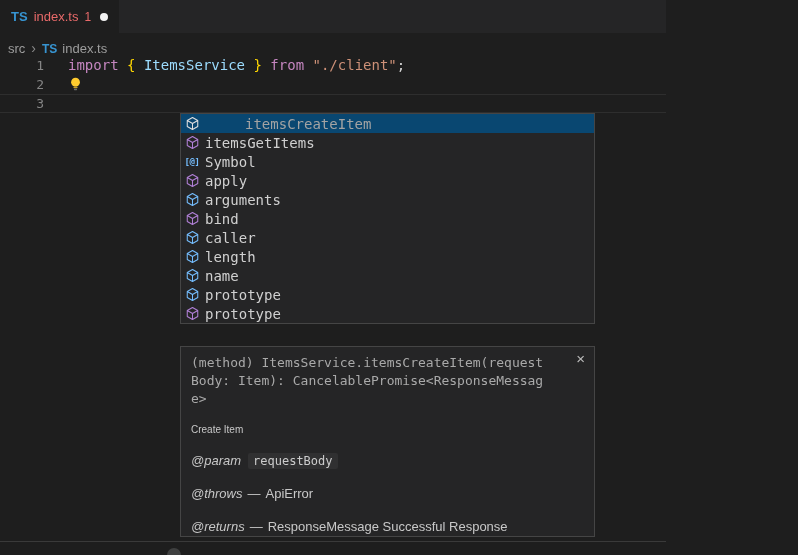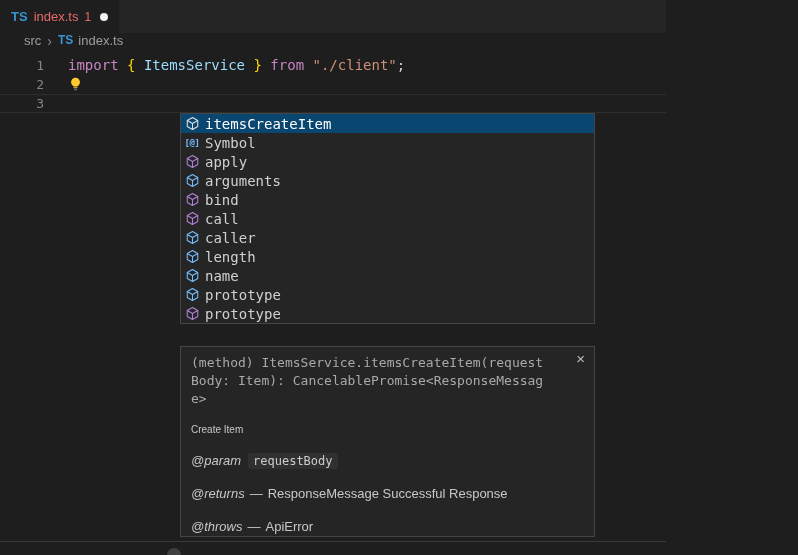--- a/index.html
+++ b/index.html
@@ -16,7 +16,7 @@
   .tab-dot { width:8px; height:8px; border-radius:50%; background:#f2f2f2; margin-left:9px; }
 
   
-  .breadcrumb { position:absolute; left:0; top:33px; height:23px; width:798px; display:flex; align-items:flex-start; padding-left:24px; font-size:13px; color:#9d9d9d; background:var(--editor-bg,#1e1e1e); }
+  .breadcrumb { position:absolute; left:0; top:33px; height:23px; width:798px; display:flex; align-items:flex-end; padding-left:8px; font-size:13px; color:#9d9d9d; background:var(--editor-bg,#1e1e1e); }
   .bc-item { cursor:pointer; }
   .bc-sep { margin:0 6px; font-size:14px; color:#8a8a8a; }
   .breadcrumb .ts-badge { font-size:12px; margin-right:5px; }

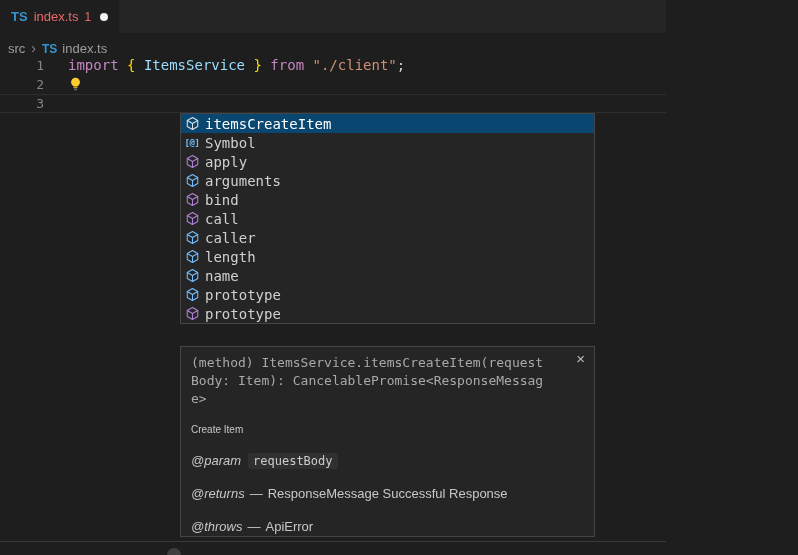--- a/index.html
+++ b/index.html
@@ -40,7 +40,7 @@
   
   .suggest { position:absolute; left:180px; top:113px; width:415px; background:var(--panel-bg,#252526); border:1px solid var(--panel-border,#454545); z-index:5; }
   .s-item { display:flex; align-items:center; height:19px; padding-left:3px; font:14px "DejaVu Sans Mono", monospace; color:#d0d0d0; cursor:pointer; }
-  .s-item.selected { background:var(--selection-bg,#094771); color:#ffffff; }
+  .s-item.selected { background:var(--selection-bg,#094771); color:#a3a3a3;gap:40px; }
   .s-icon { width:16px; height:16px; flex:none; display:flex; align-items:center; justify-content:center; margin-right:5px; }
   .s-icon.kind-method { color:var(--method-icon,#b180d7); }
   .s-icon.kind-field { color:var(--field-icon,#75beff); }

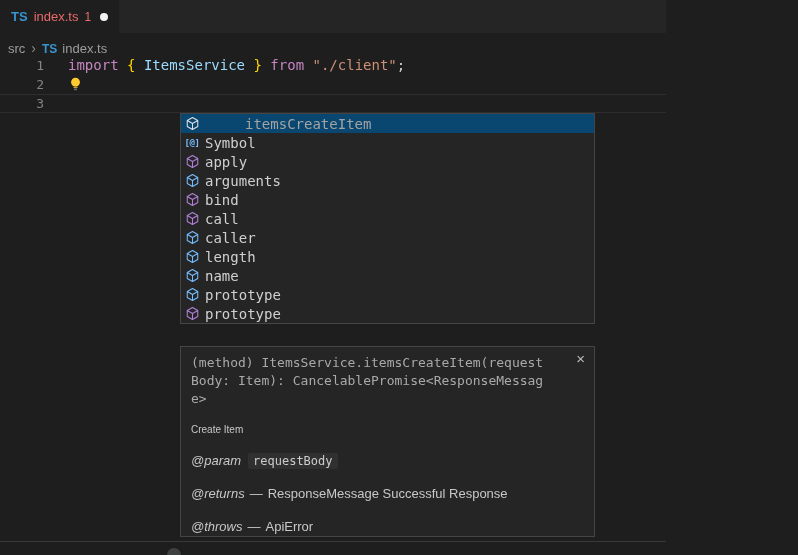--- a/index.html
+++ b/index.html
@@ -109,6 +109,14 @@
           <span>itemsCreateItem</span>
         </div>
         <div class="s-item">
+          <span class="s-icon kind-method">
+            <svg viewBox="0 0 16 16" width="15" height="15">
+              <path fill="none" stroke="currentColor" stroke-width="1.1" stroke-linejoin="round" d="M8 1.6 13.6 4.8 13.6 11.2 8 14.4 2.4 11.2 2.4 4.8 Z M2.4 4.8 8 8 13.6 4.8 M8 8 8 14.4"></path>
+            </svg>
+          </span>
+          <span>itemsGetItems</span>
+        </div>
+        <div class="s-item">
           <span class="s-icon kind-property">
             <span class="prop-glyph">[@]</span>
           </span>

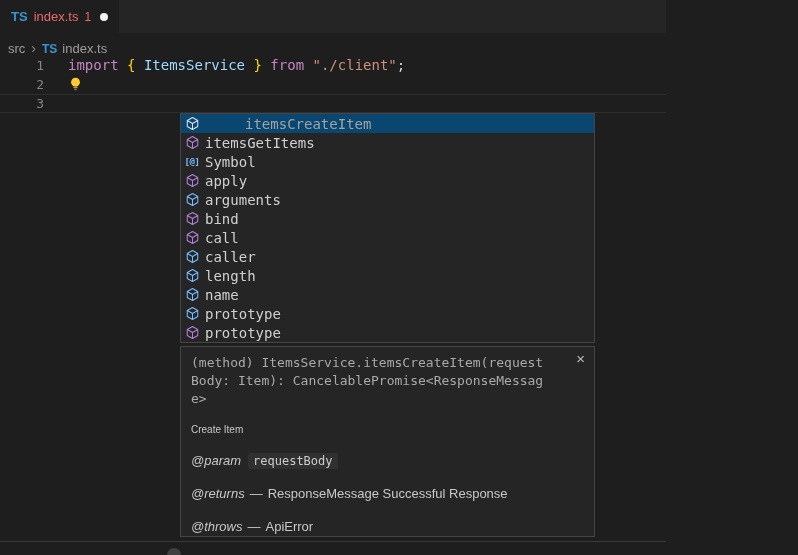--- a/index.html
+++ b/index.html
@@ -147,14 +147,6 @@
           <span>bind</span>
         </div>
         <div class="s-item">
-          <span class="s-icon kind-method">
-            <svg viewBox="0 0 16 16" width="15" height="15">
-              <path fill="none" stroke="currentColor" stroke-width="1.1" stroke-linejoin="round" d="M8 1.6 13.6 4.8 13.6 11.2 8 14.4 2.4 11.2 2.4 4.8 Z M2.4 4.8 8 8 13.6 4.8 M8 8 8 14.4"></path>
-            </svg>
-          </span>
-          <span>call</span>
-        </div>
-        <div class="s-item">
           <span class="s-icon kind-field">
             <svg viewBox="0 0 16 16" width="15" height="15">
               <path fill="none" stroke="currentColor" stroke-width="1.1" stroke-linejoin="round" d="M8 1.6 13.6 4.8 13.6 11.2 8 14.4 2.4 11.2 2.4 4.8 Z M2.4 4.8 8 8 13.6 4.8 M8 8 8 14.4"></path>

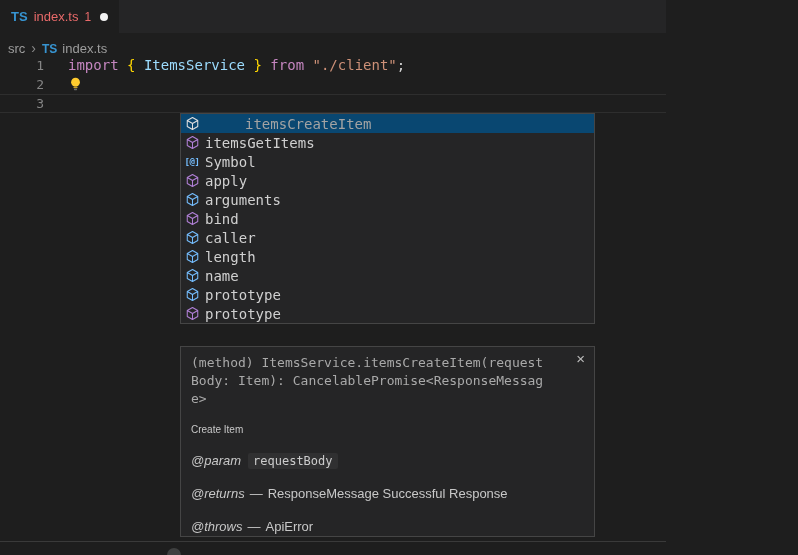--- a/index.html
+++ b/index.html
@@ -195,8 +195,8 @@
     <div class="docs-summary">Create Item</div>
     <div id="docs-tags">
         <div class="doc-tag"><span class="tagname">@param</span><span class="code-chip">requestBody</span></div>
+        <div class="doc-tag"><span class="tagname">@throws</span><span class="sep">—</span><span>ApiError</span></div>
         <div class="doc-tag"><span class="tagname">@returns</span><span class="sep">—</span><span>ResponseMessage Successful Response</span></div>
-        <div class="doc-tag"><span class="tagname">@throws</span><span class="sep">—</span><span>ApiError</span></div>
       </div>
   </div>
 

